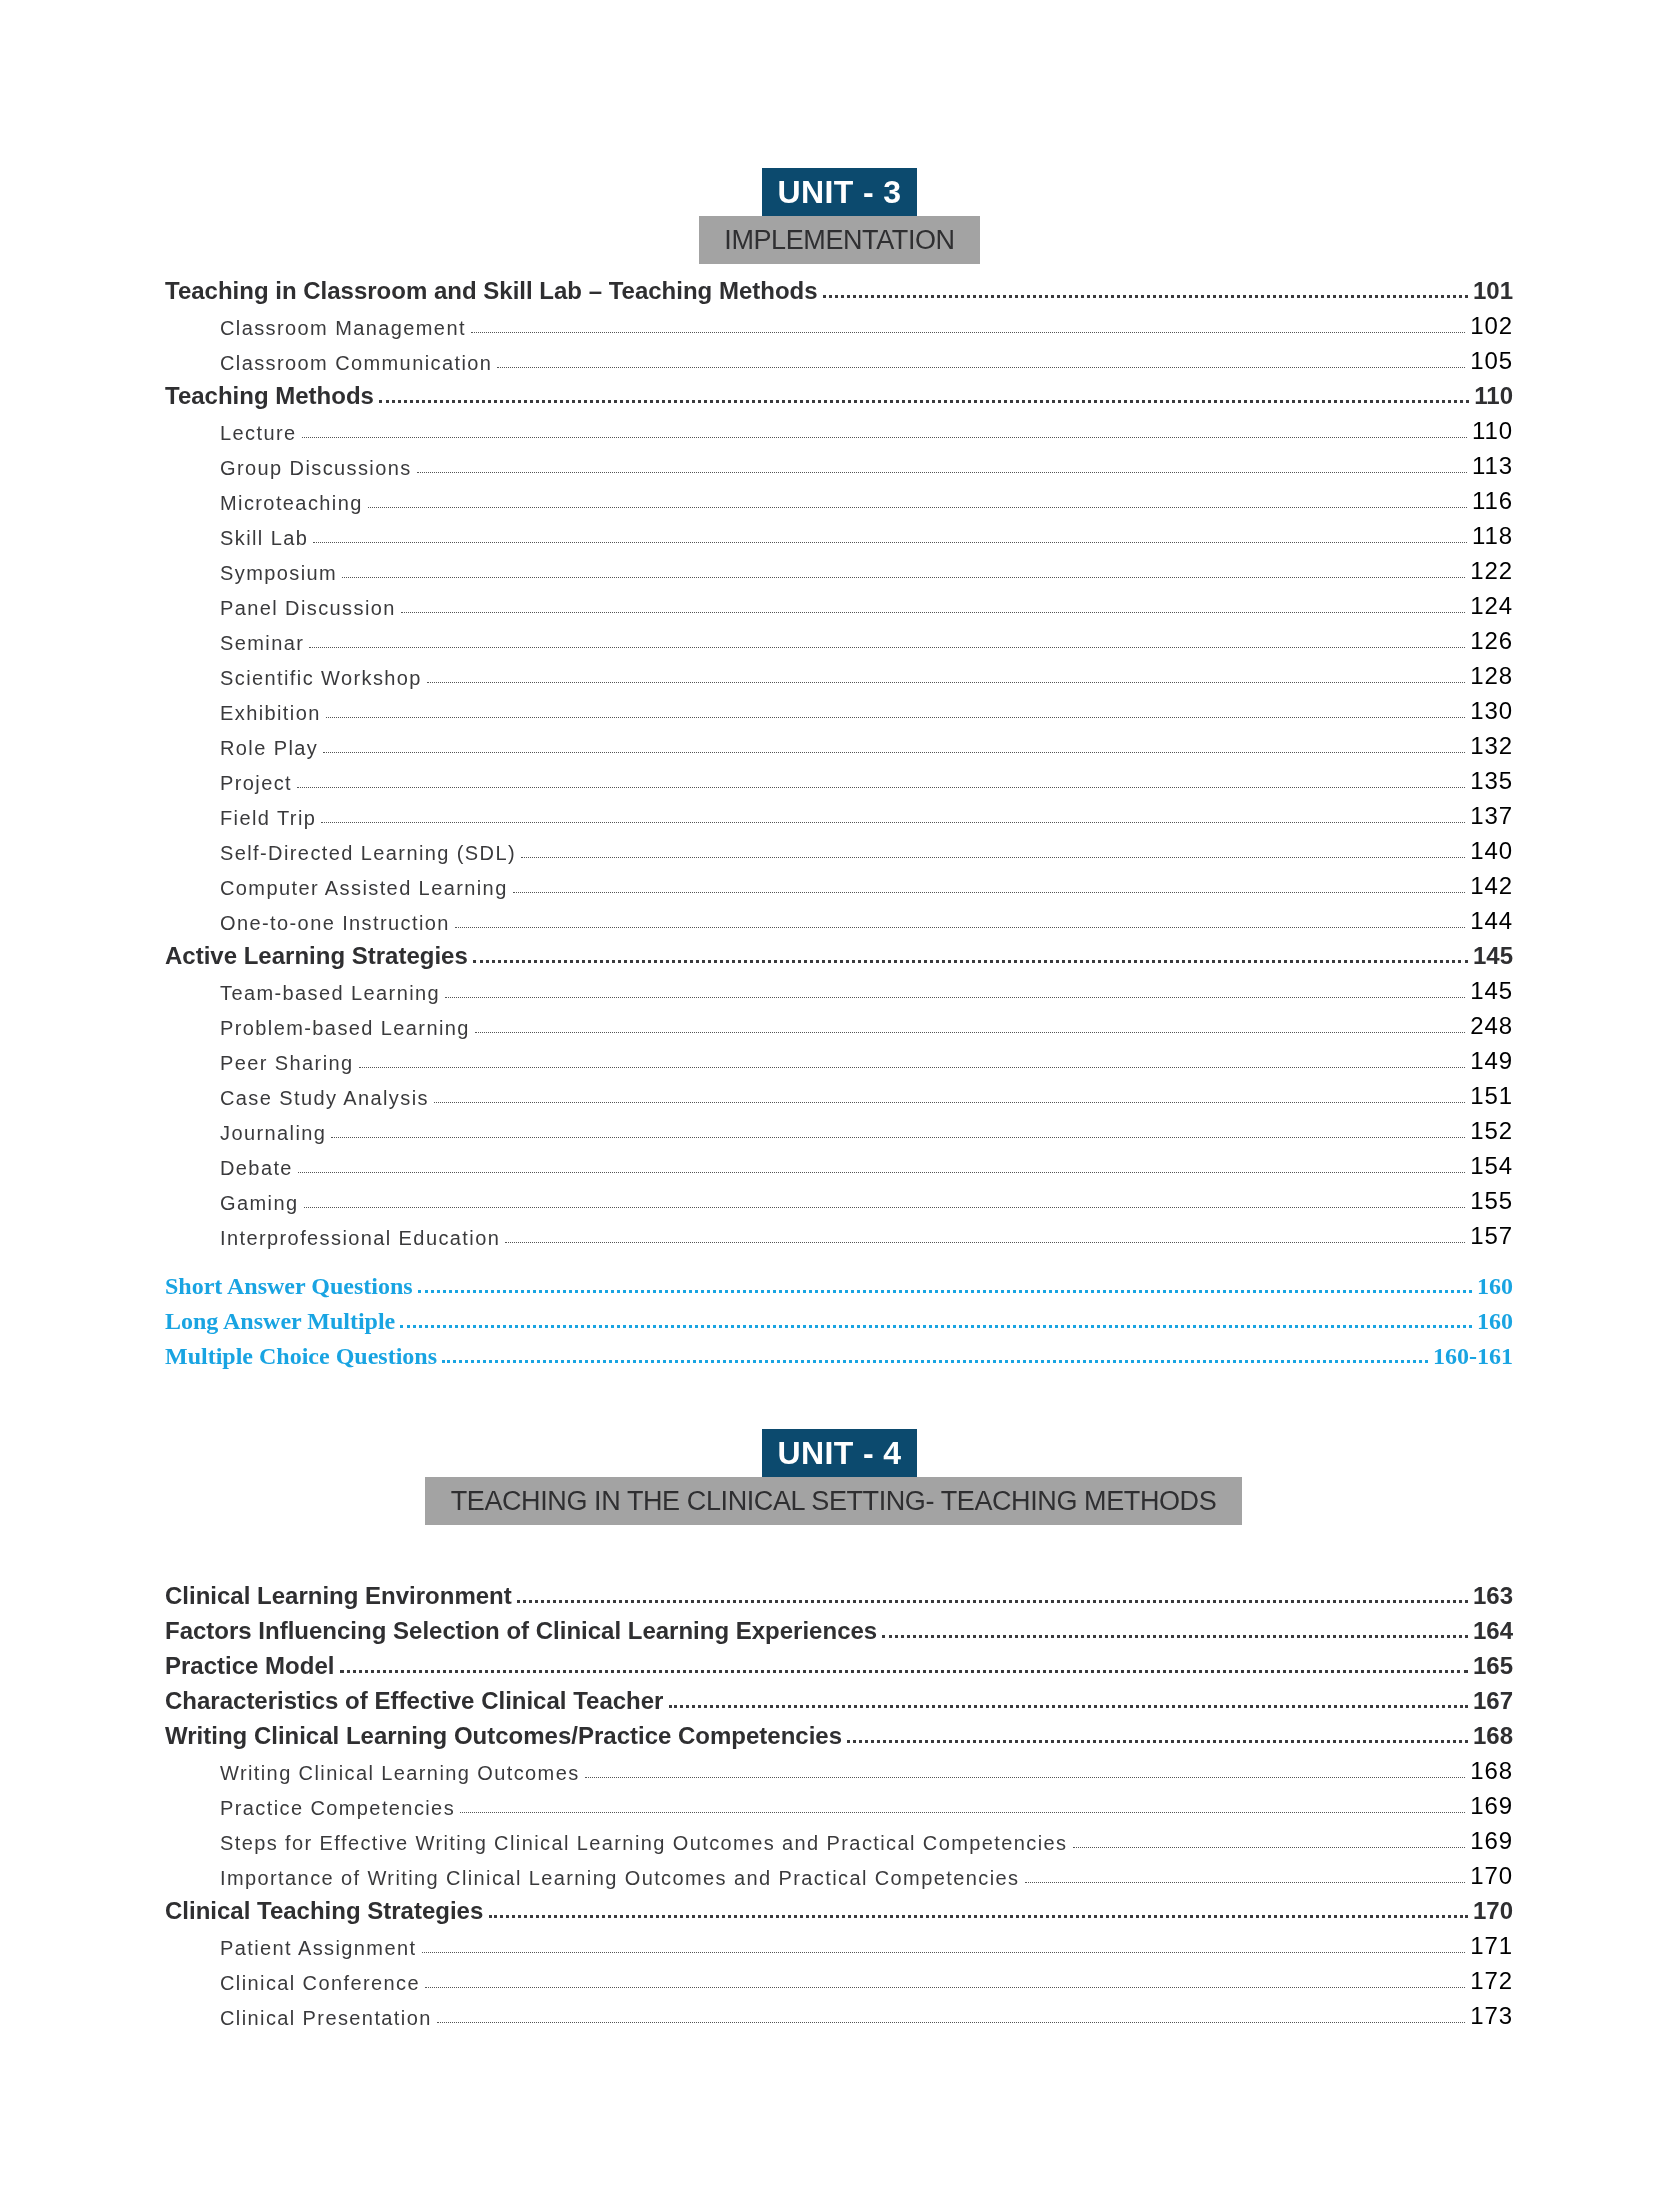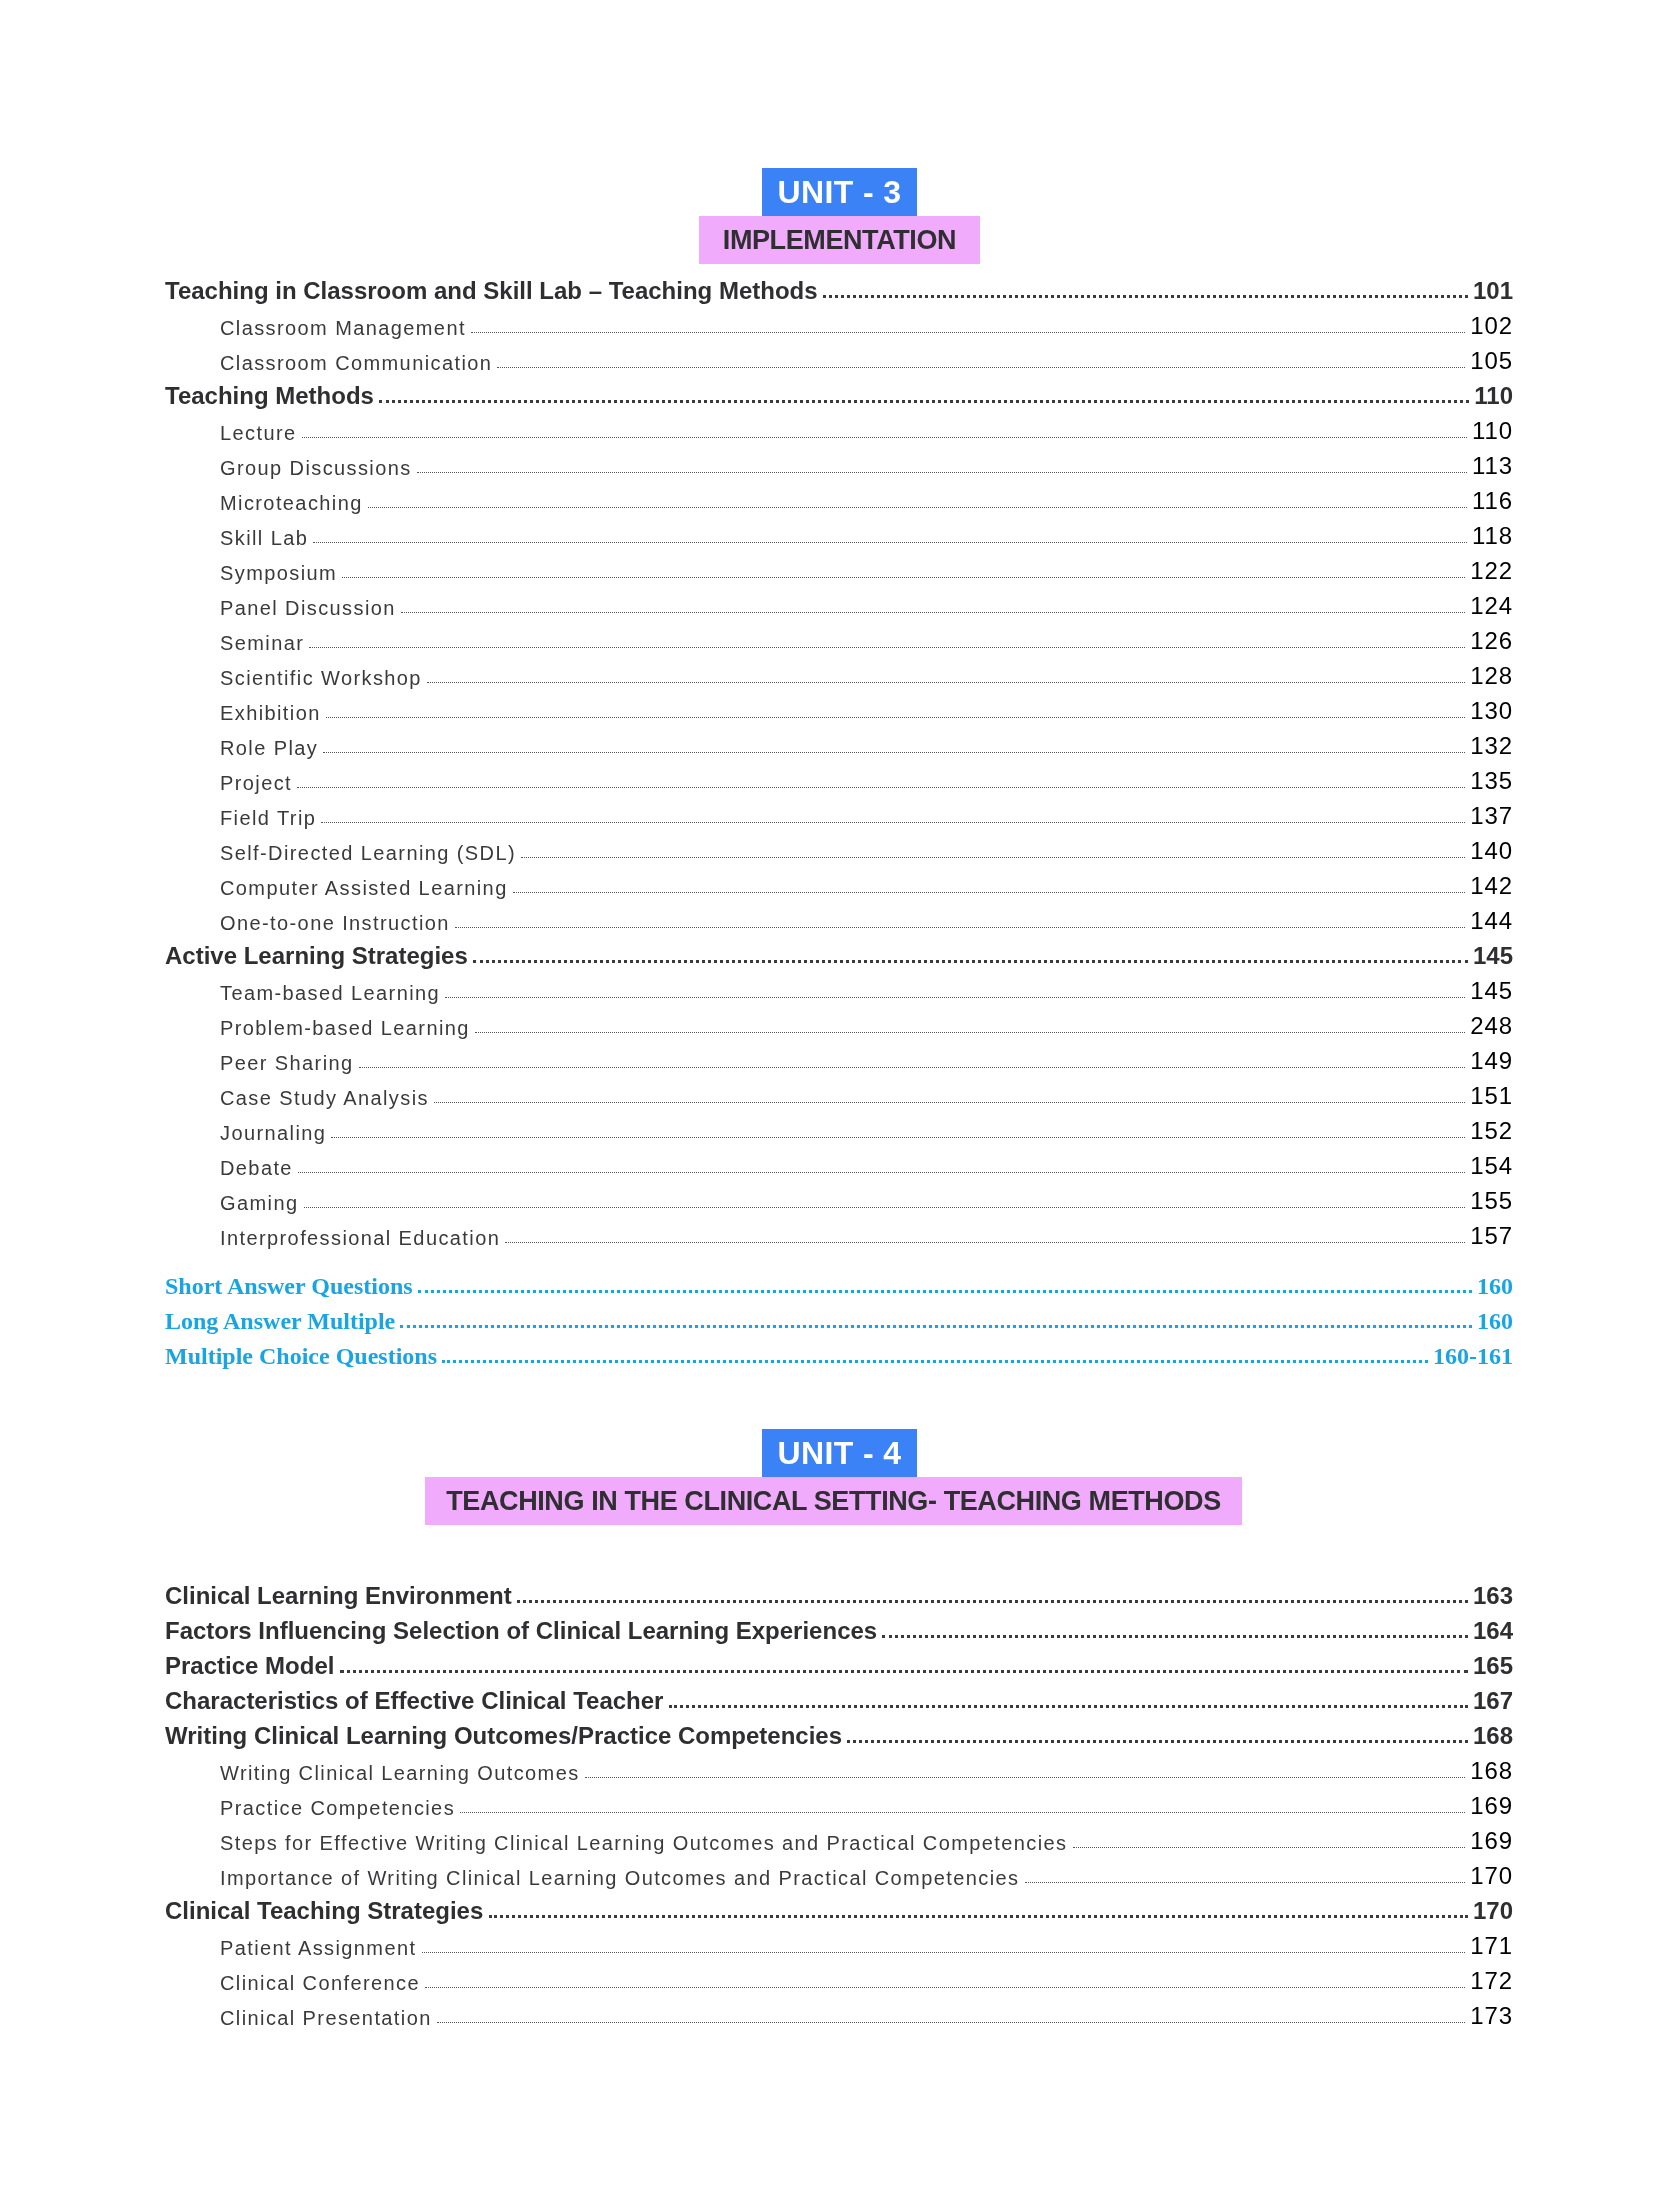--- a/index.html
+++ b/index.html
@@ -6,7 +6,7 @@
   body { width: 1658px; height: 2203px; position: relative; overflow: hidden;
          font-family: "Liberation Sans", "DejaVu Sans", sans-serif; color: #333335; }
   .unit-badge { position: absolute; left: 762px; width: 155px; height: 48px;
-                background: #3b82f6; color: #ffffff; font-weight: bold; font-size: 32px;
+                background: #0c4a6e; color: #ffffff; font-weight: bold; font-size: 32px;
                 display: flex; align-items: center; justify-content: center; letter-spacing: 0.4px; }
   .unit-title { position: absolute; height: 48px; background: #f0abfc; color: #2f2f31;
                 font-weight: bold; font-size: 27px; display: flex; align-items: center; justify-content: center;

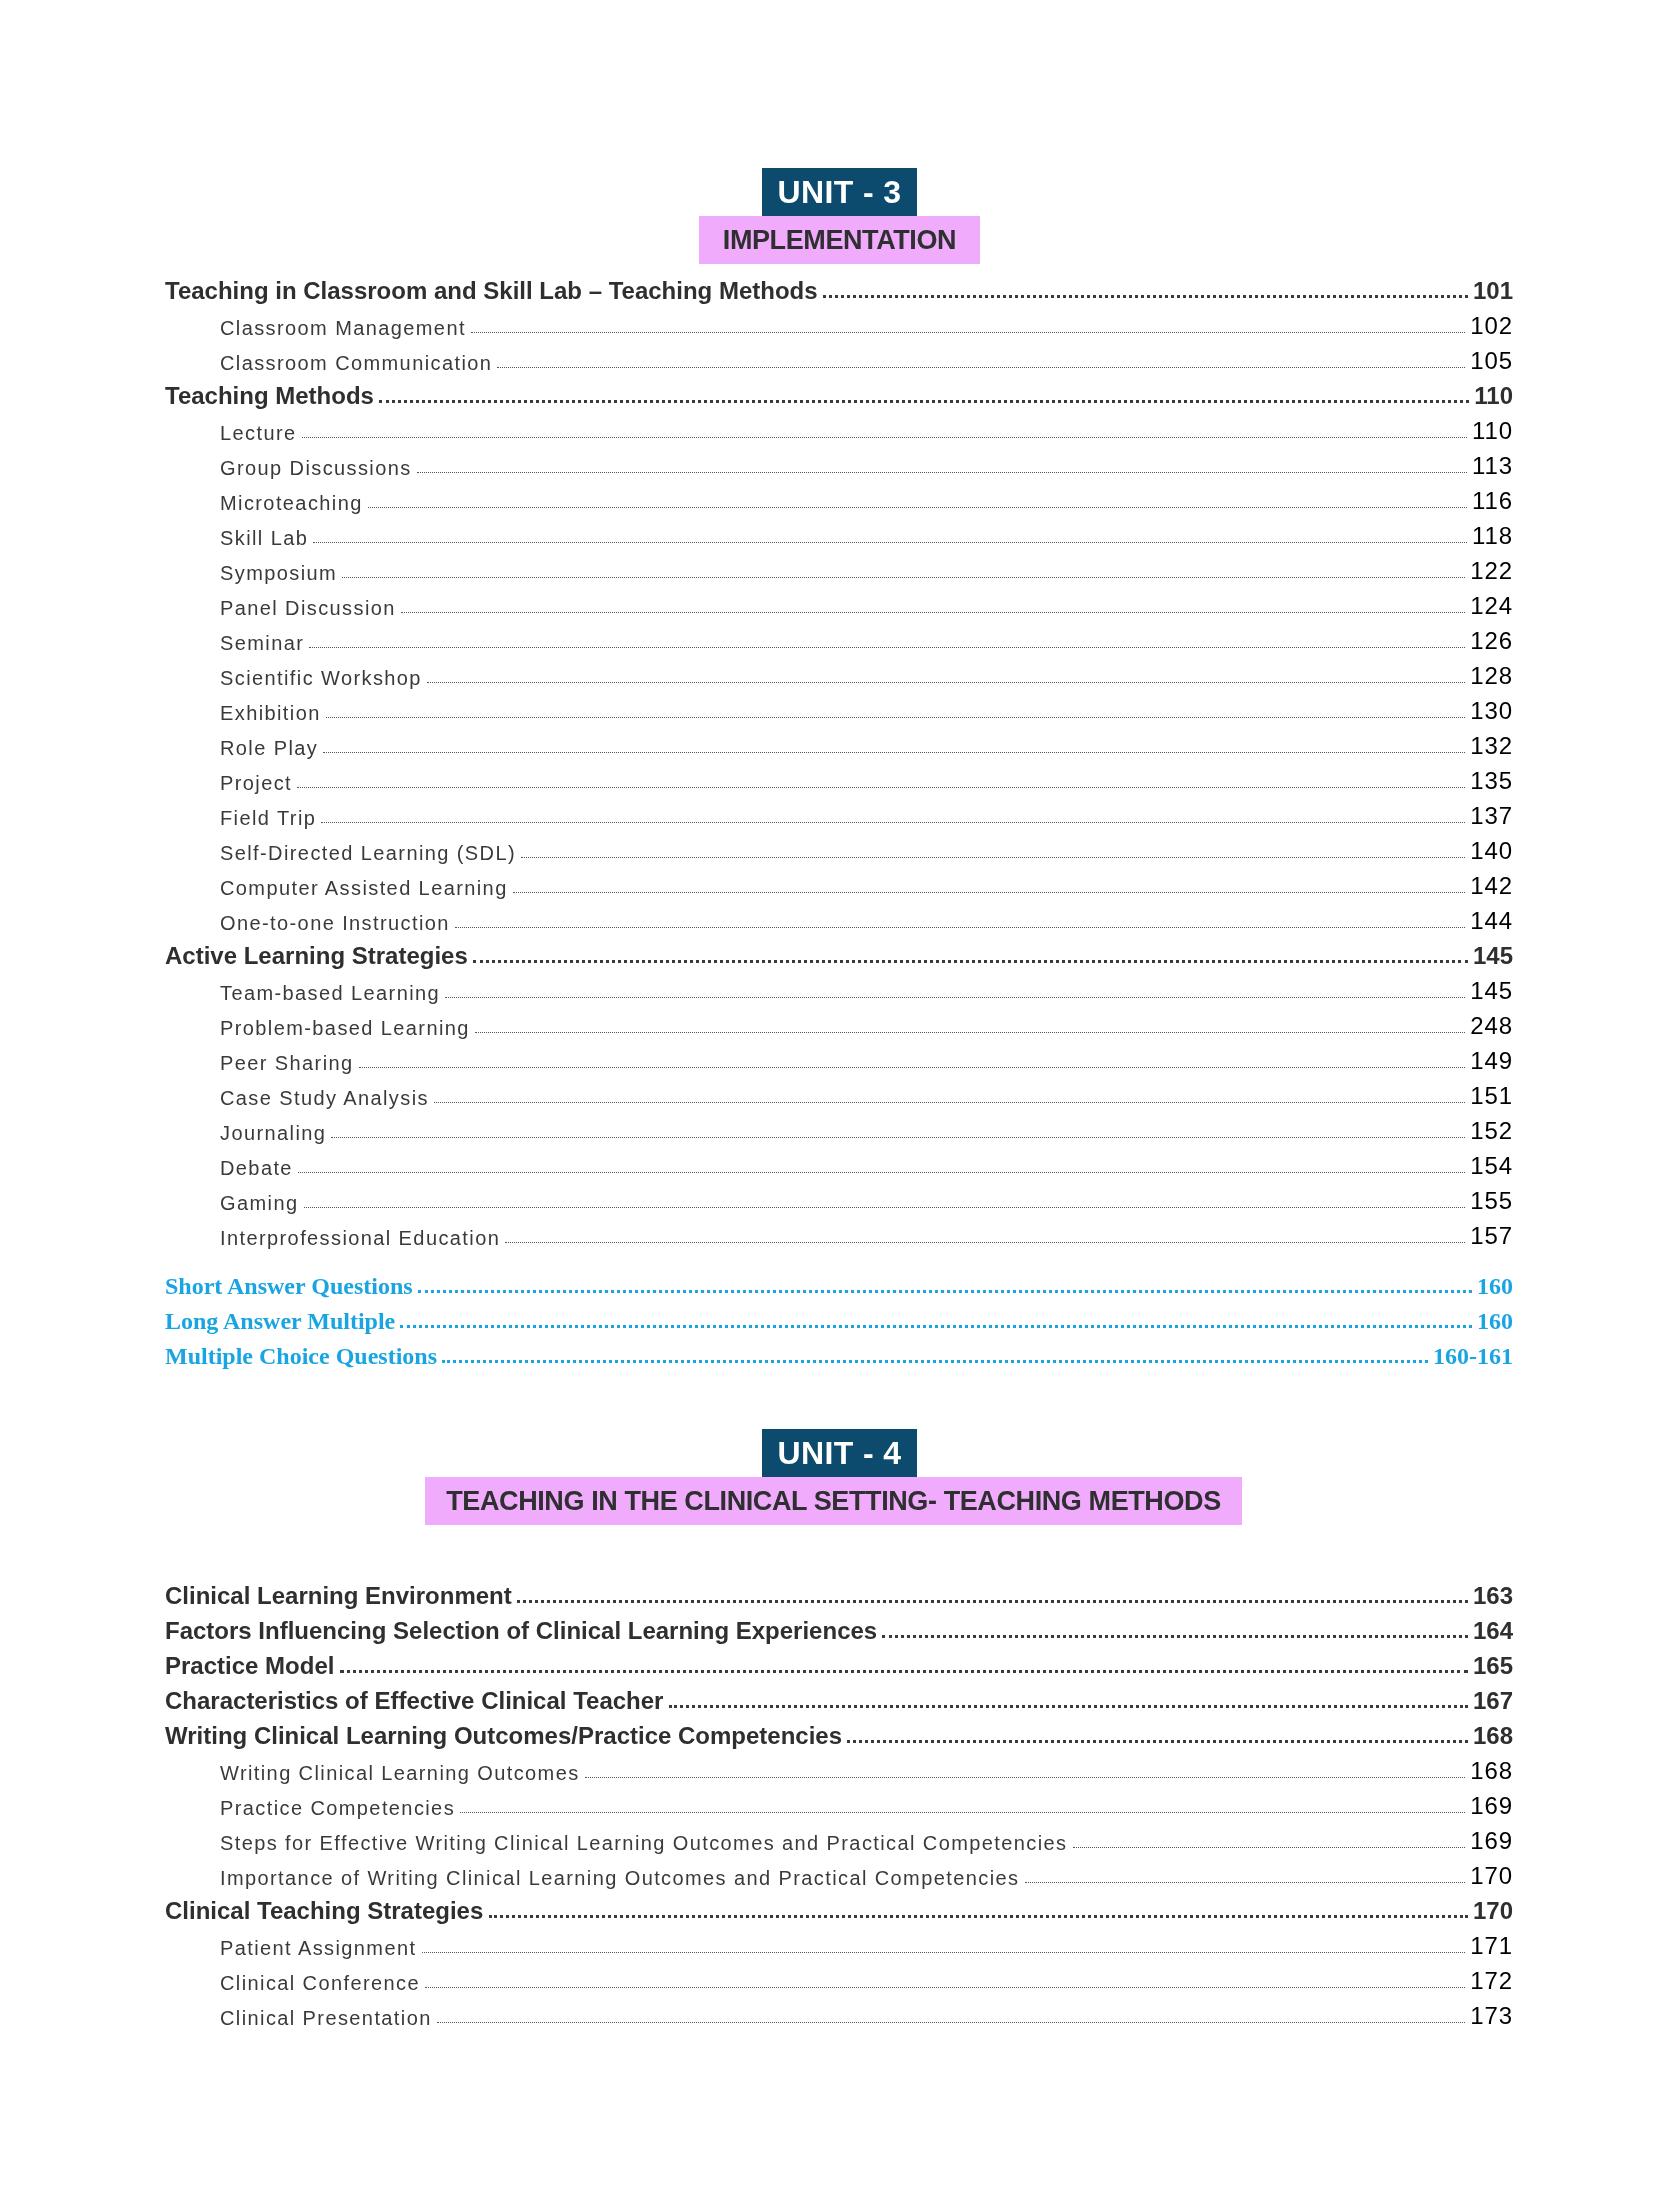--- a/index.html
+++ b/index.html
@@ -8,8 +8,8 @@
   .unit-badge { position: absolute; left: 762px; width: 155px; height: 48px;
                 background: #0c4a6e; color: #ffffff; font-weight: bold; font-size: 32px;
                 display: flex; align-items: center; justify-content: center; letter-spacing: 0.4px; }
-  .unit-title { position: absolute; height: 48px; background: #f0abfc; color: #2f2f31;
-                font-weight: bold; font-size: 27px; display: flex; align-items: center; justify-content: center;
+  .unit-title { position: absolute; height: 48px; background: #a3a3a3; color: #2f2f31;
+                font-weight: normal; font-size: 27px; display: flex; align-items: center; justify-content: center;
                 letter-spacing: -0.4px; }
   .toc { position: absolute; left: 165px; width: 1348px; }
   .row { height: 35px; display: flex; align-items: flex-end; position: relative; }

